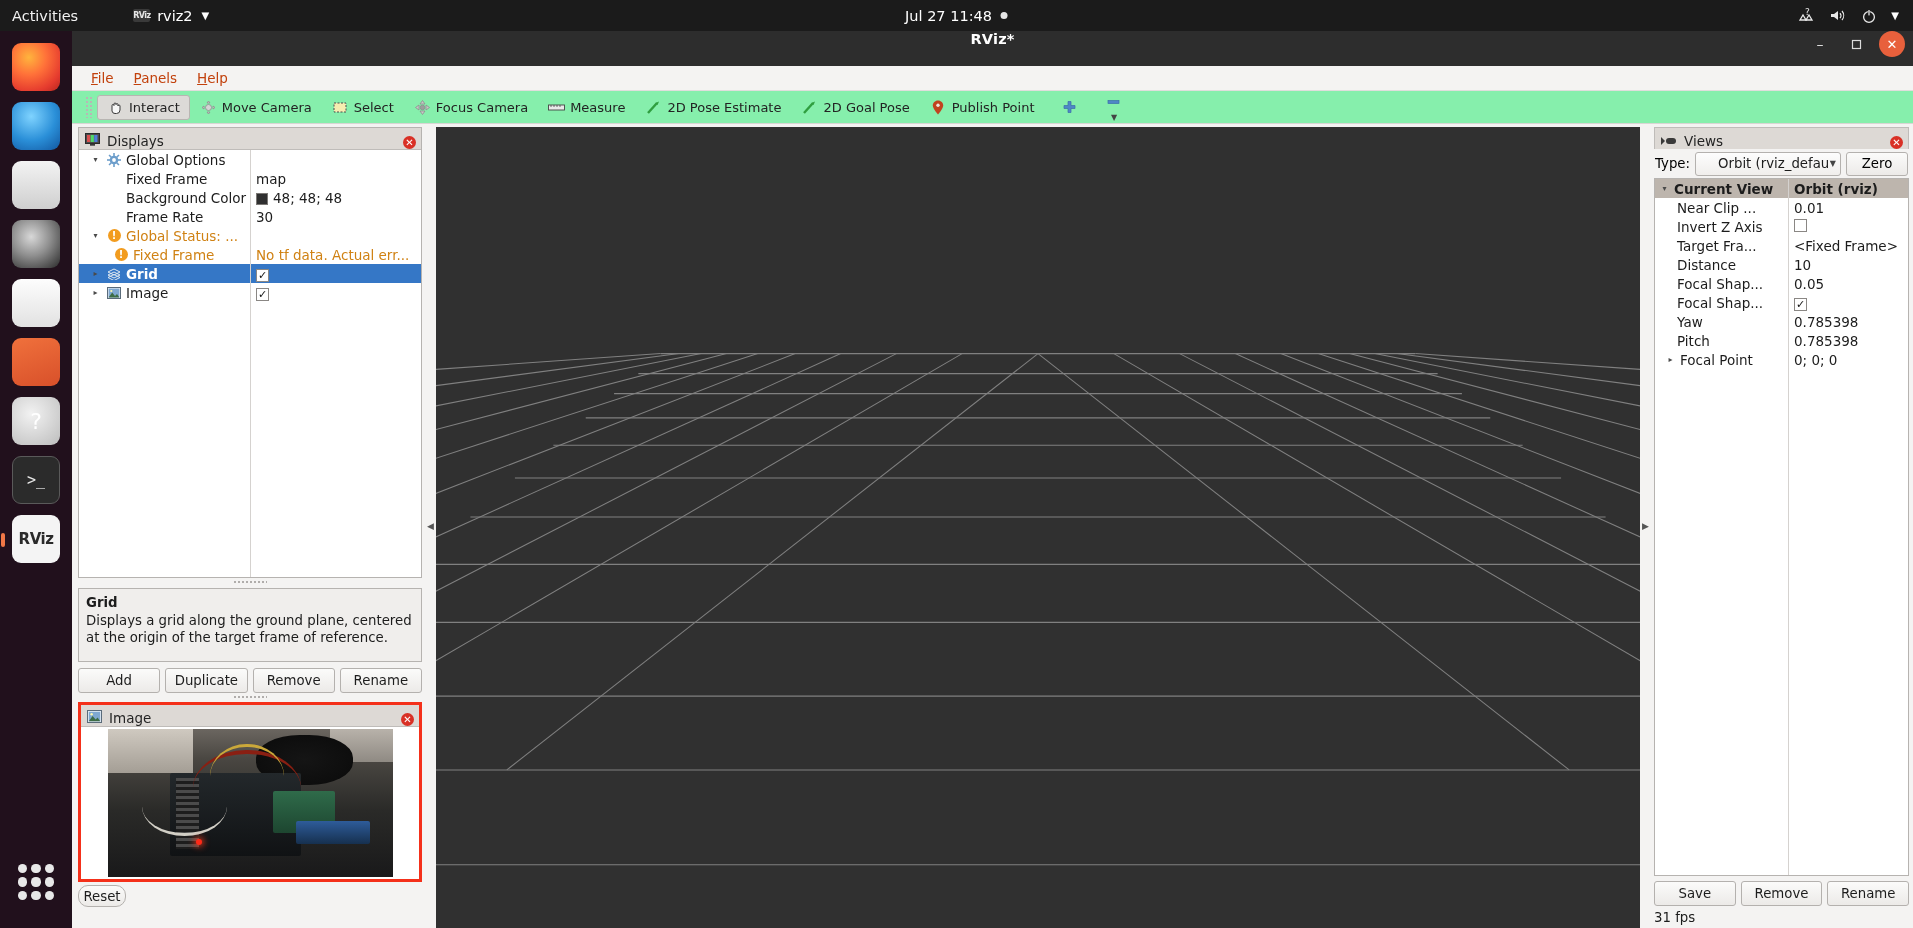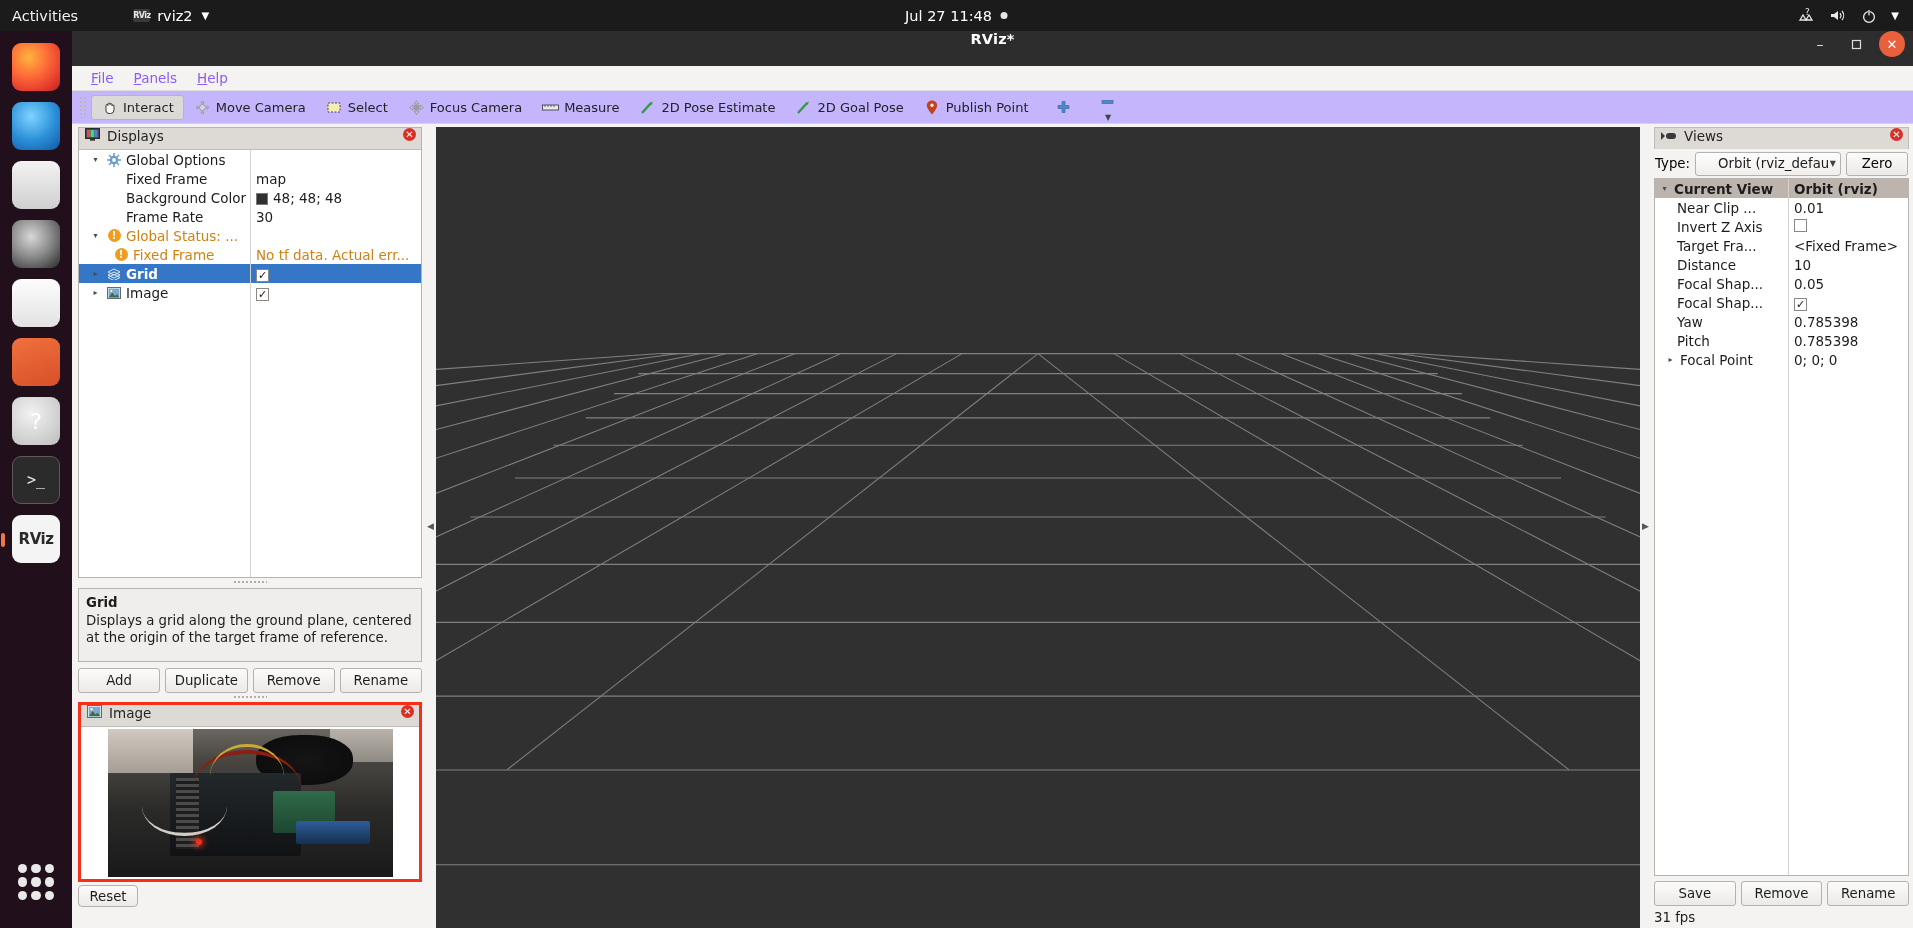--- a/index.html
+++ b/index.html
@@ -90,7 +90,7 @@
   
   .menubar {
     height: 25px; background: #f4f3f2; display: flex; align-items: center;
-    padding-left: 10px; gap: 2px; font-size: 13.5px; color: #8b5cf6; flex: 0 0 25px;
+    padding-left: 10px; gap: 2px; font-size: 13.5px; color: #c2410c; flex: 0 0 25px;
     border-bottom: 1px solid #e0dedc;
   }
   .menu-item { padding: 2px 9px; border-radius: 2px; }

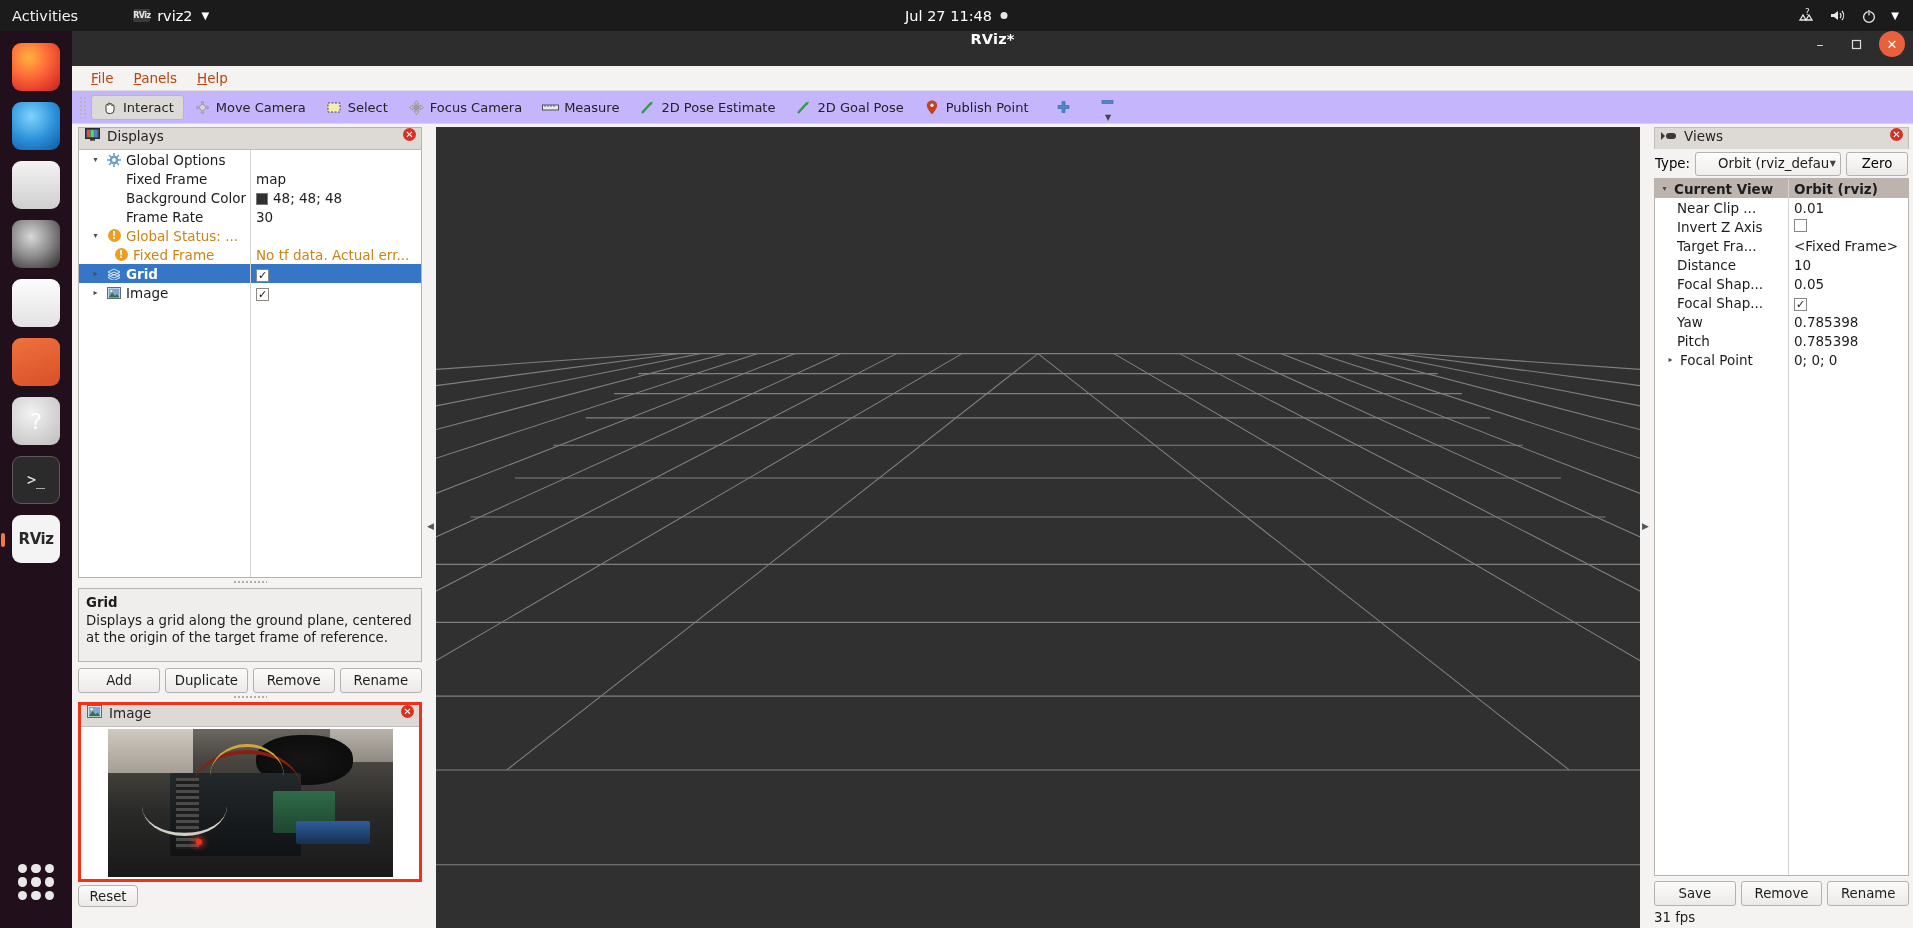--- a/index.html
+++ b/index.html
@@ -98,8 +98,8 @@
 
   
   .toolbar {
-    height: 33px; background: #c4b5fd; display: flex; align-items: center;
-    padding-left: 7px; gap: 0px; font-size: 13px; color: #232323; flex: 0 0 33px;
+    height: 33px; background: #86efac; display: flex; align-items: center;
+    padding-left: 13px; gap: 0px; font-size: 13px; color: #232323; flex: 0 0 33px;
     border-bottom: 1px solid #d8d6d4;
   }
   .tb-handle { width: 9px; height: 22px; margin-right: 3px;

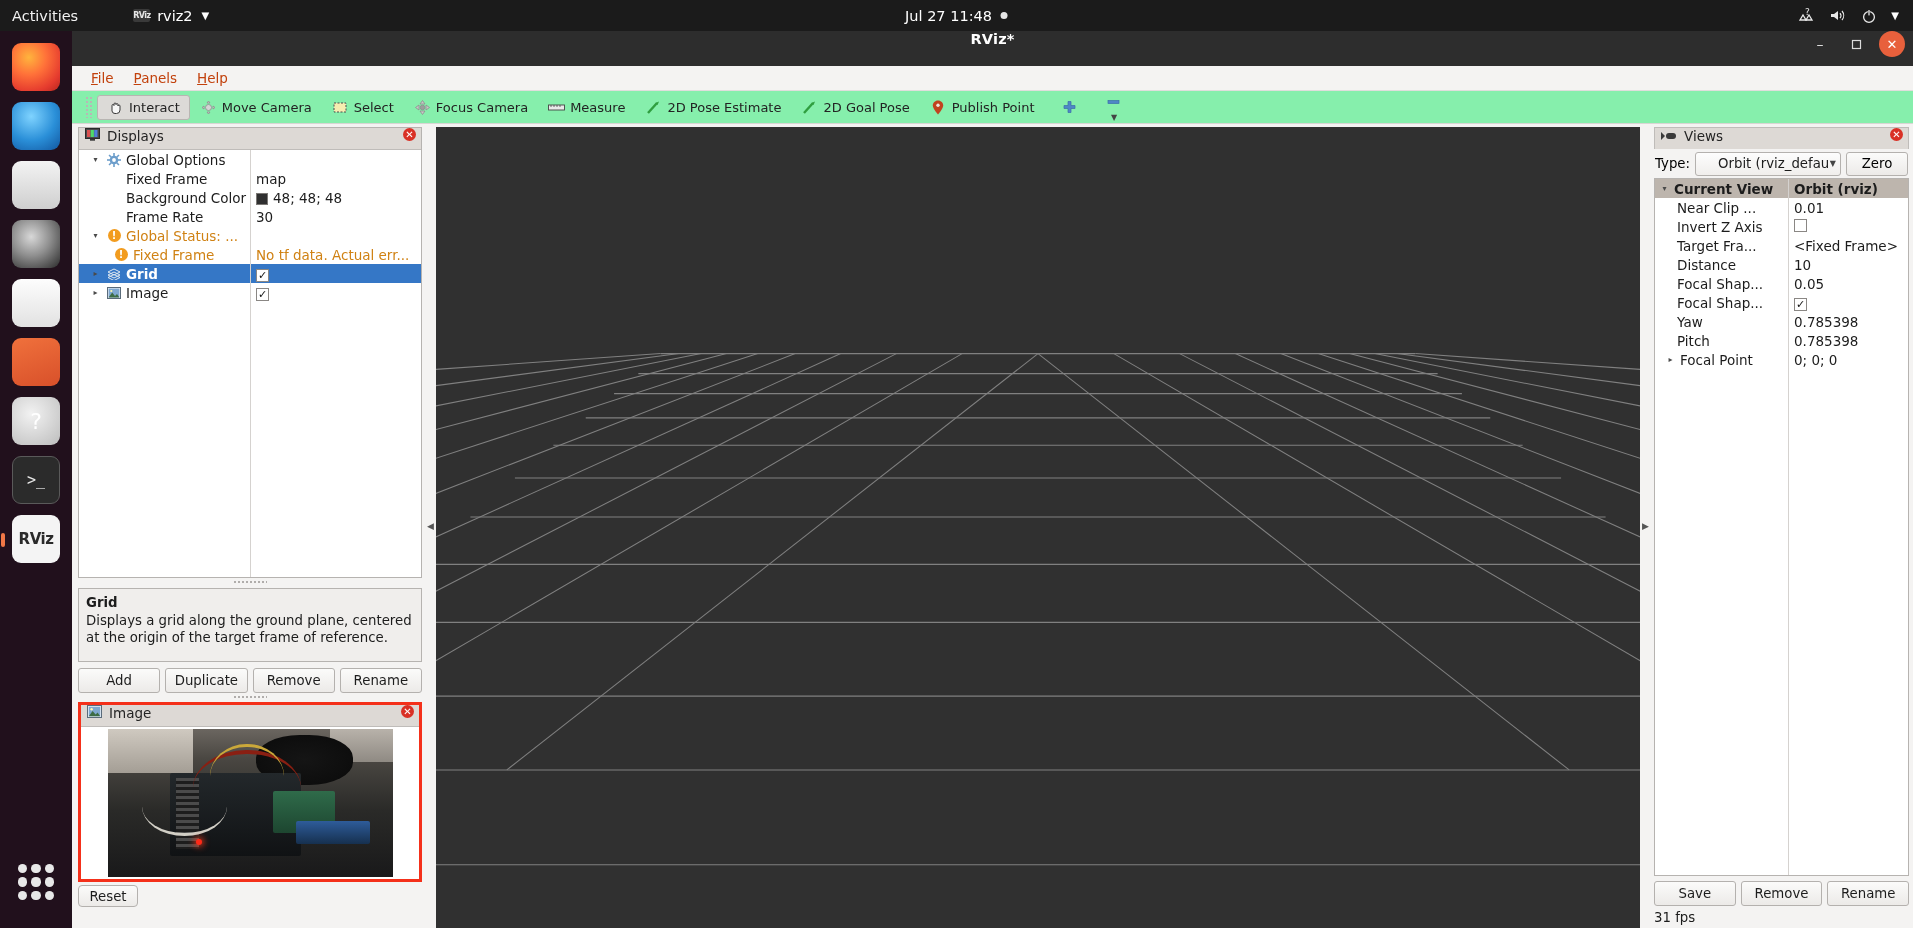--- a/index.html
+++ b/index.html
@@ -121,7 +121,7 @@
   .left-dock { width: 353px; display: flex; flex-direction: column; padding: 3px 3px 0 6px; }
   .panel { border: 1px solid #b6b3b0; background: #ffffff; display:flex; flex-direction:column; }
   .panel-head {
-    height: 22px; background: #ddd9d5; display: flex; align-items: flex-start; gap: 7px;
+    height: 22px; background: #ddd9d5; display: flex; align-items: flex-end; gap: 7px;
     padding: 0 6px; font-size: 13.5px; color: #242424; position: relative;
     border-bottom: 1px solid #bfbcb9;
   }

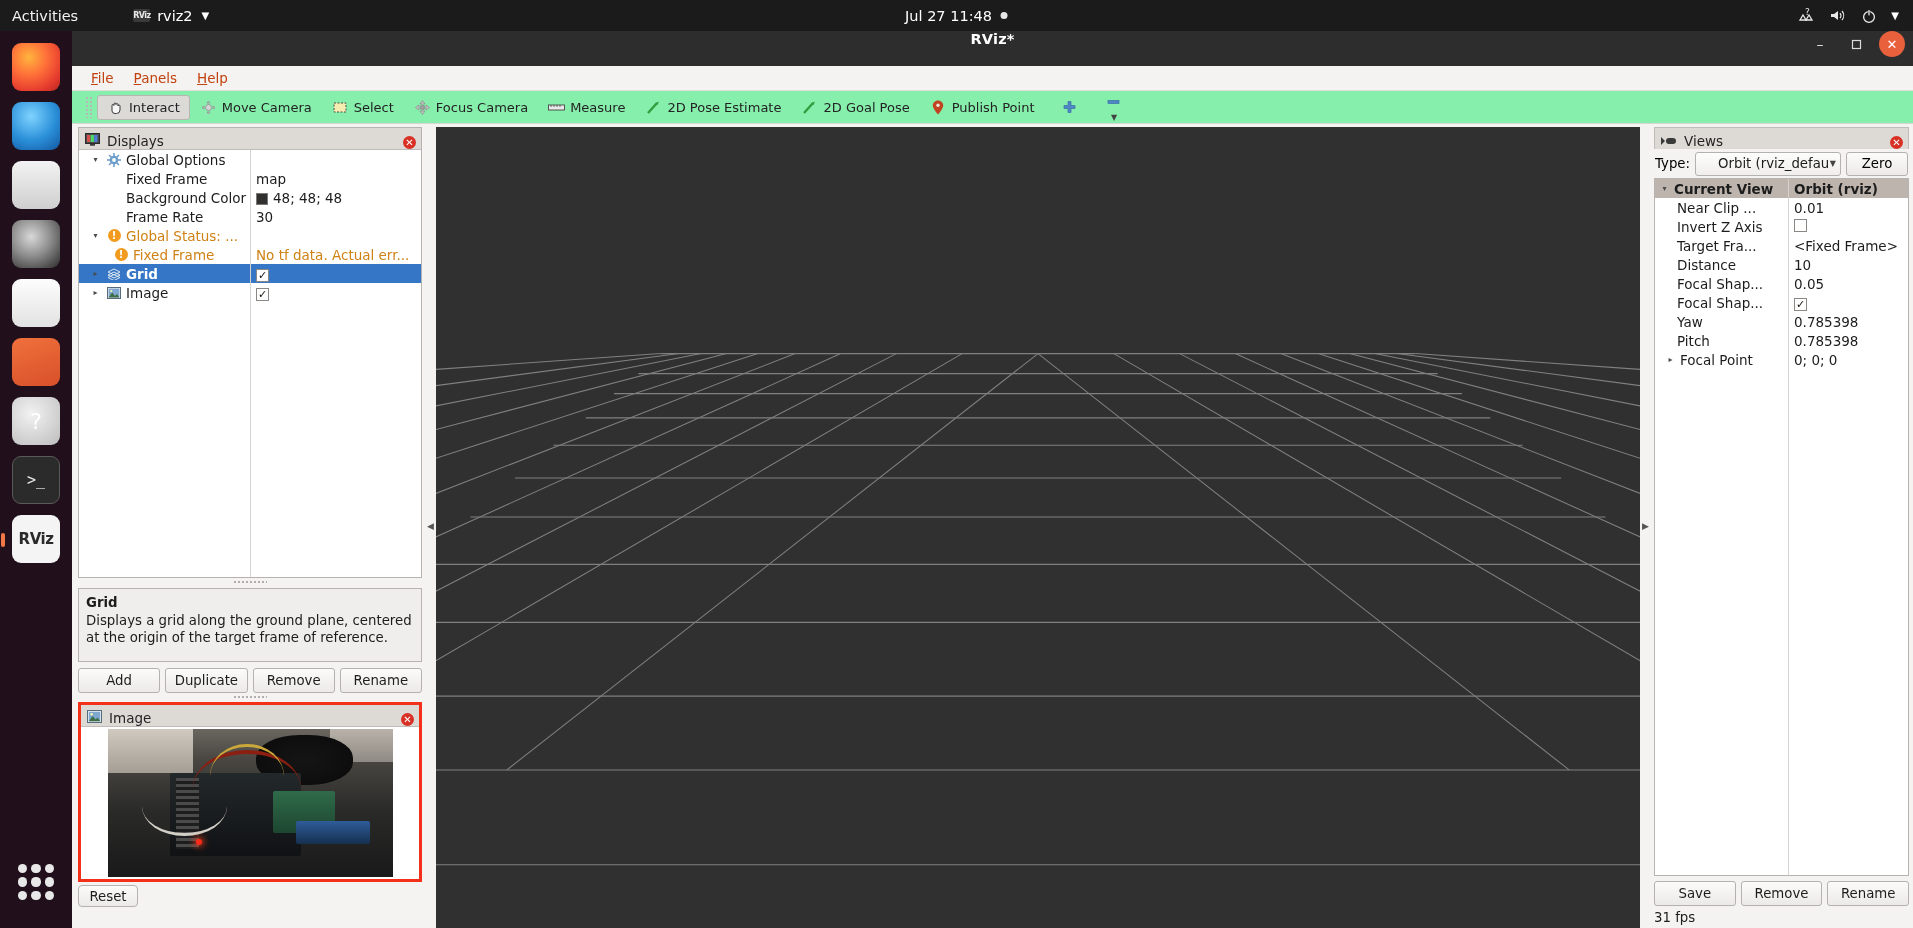--- a/index.html
+++ b/index.html
@@ -198,7 +198,7 @@
      background: linear-gradient(180deg,#b8b2aa,#8f8a83); }
 
   .reset-btn {
-    margin-top: 3px; width: 60px; height: 22px; border: 1px solid #b4b1ae; border-radius: 4px;
+    margin-top: 3px; width: 48px; height: 22px; border: 1px solid #b4b1ae; border-radius: 10px;
     background: linear-gradient(180deg,#fbfbfa,#eceae8); font-size: 13.3px; color:#1d1d1d;
     display:flex; align-items:center; justify-content:center;
   }

